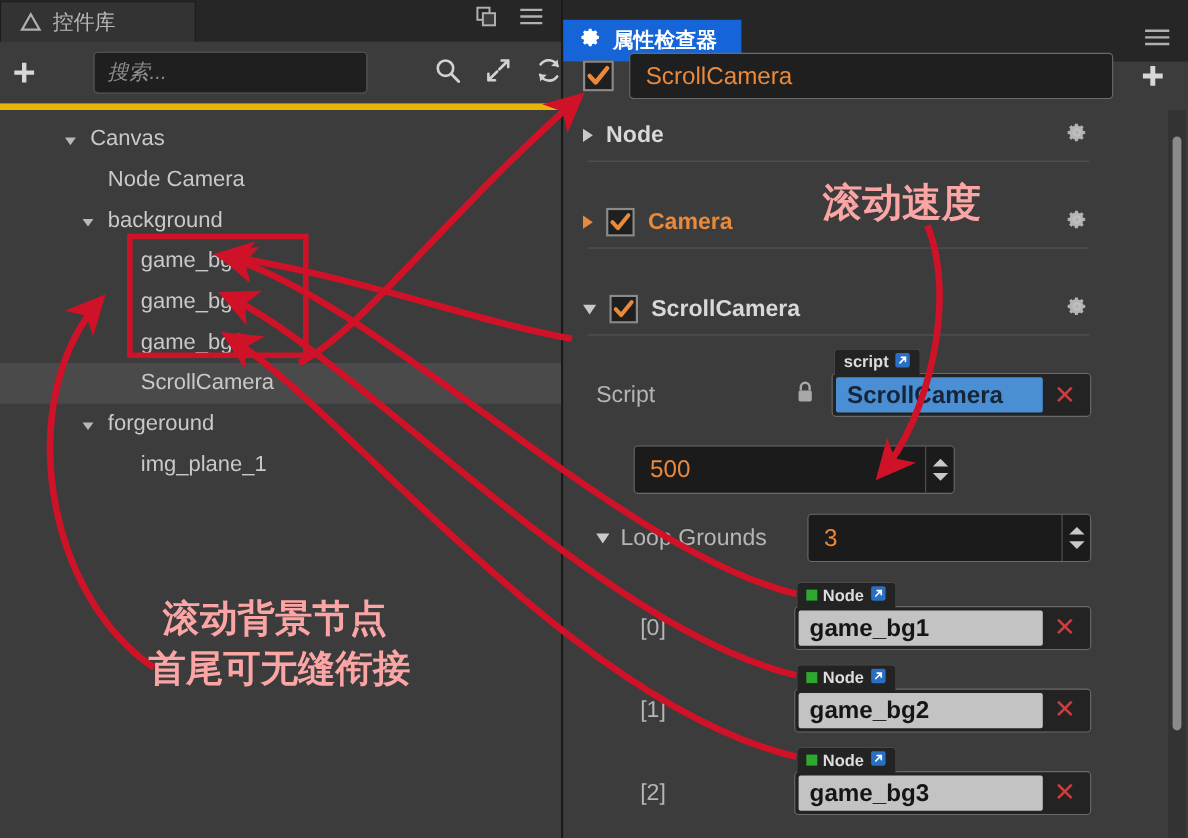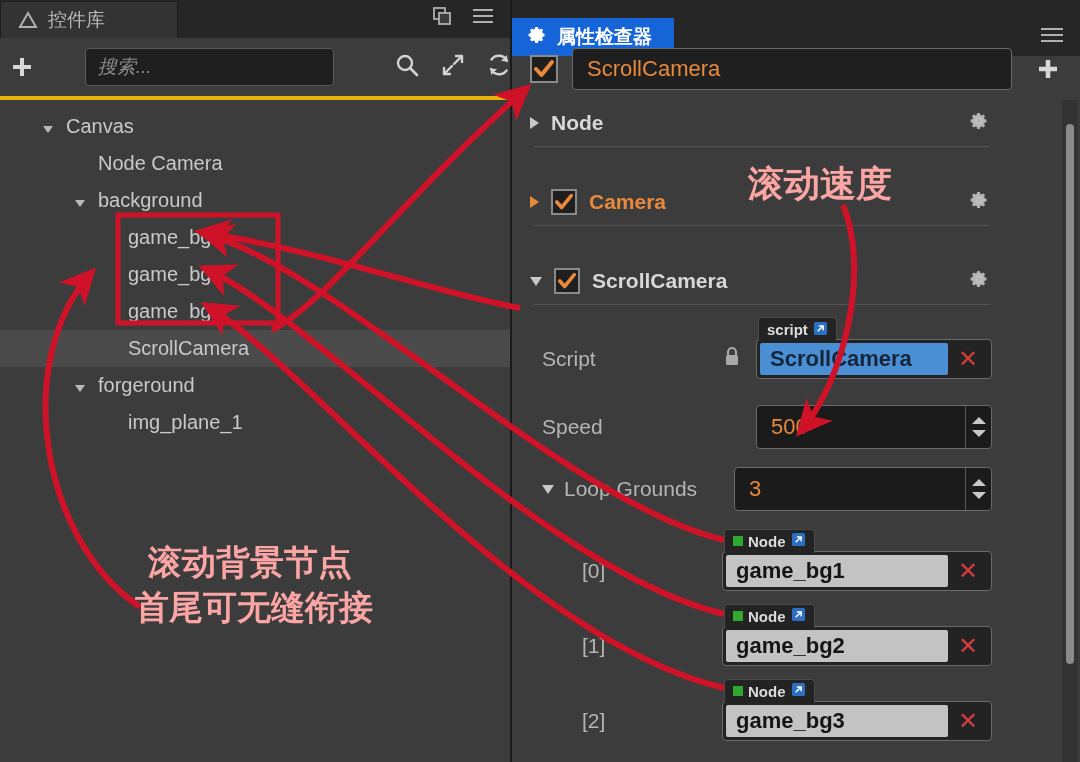--- a/index.html
+++ b/index.html
@@ -40,7 +40,7 @@
   #left-toolbar {
     position: absolute; left: 0; top: 38px; width: 512px; height: 62px;
     background: #3c3c3c; display: flex; align-items: center;
-    border-bottom: 4px solid #eab308;
+    border-bottom: 6px solid #eab308;
     gap: 40px;
   }
   #add-btn {

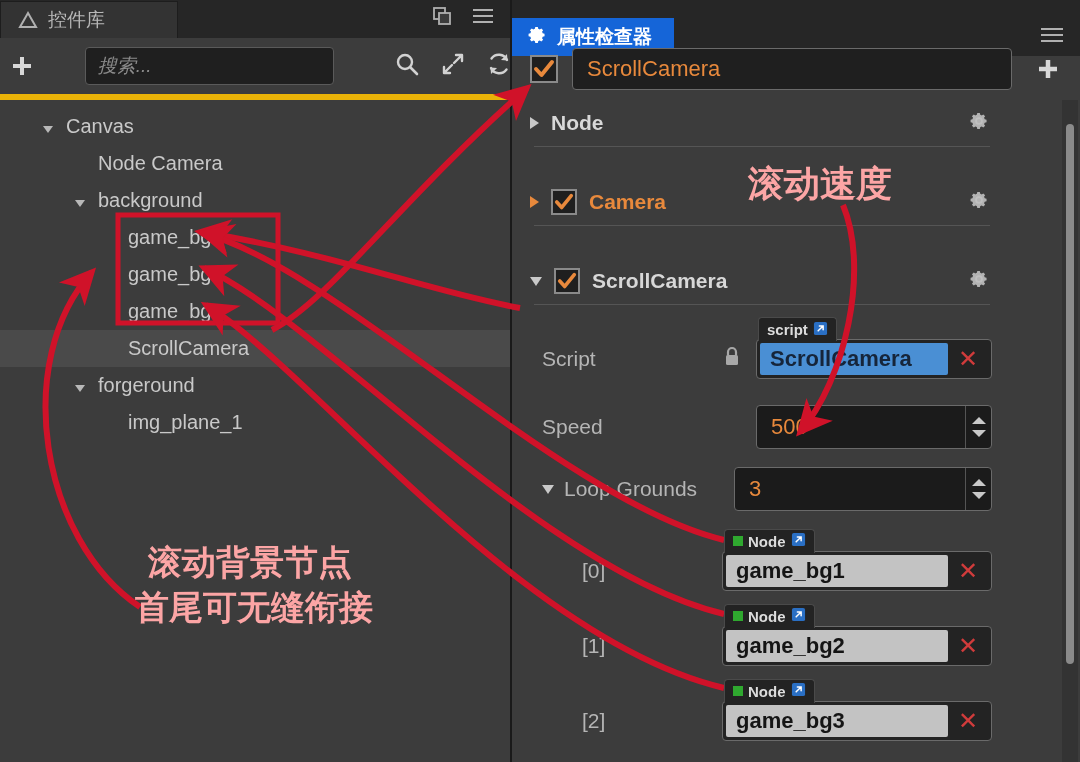--- a/index.html
+++ b/index.html
@@ -65,7 +65,7 @@
   .tree-row.selected { background: #4a4a4a; }
   .caret { width: 16px; height: 16px; display:inline-block; margin-right: 10px; }
   .tree-label { }
-  .ind0 { padding-left: 40px; }
+  .ind0 { padding-left: 56px; }
   .ind1 { padding-left: 72px; }
   .ind1n { padding-left: 98px; }
   .ind2n { padding-left: 128px; }

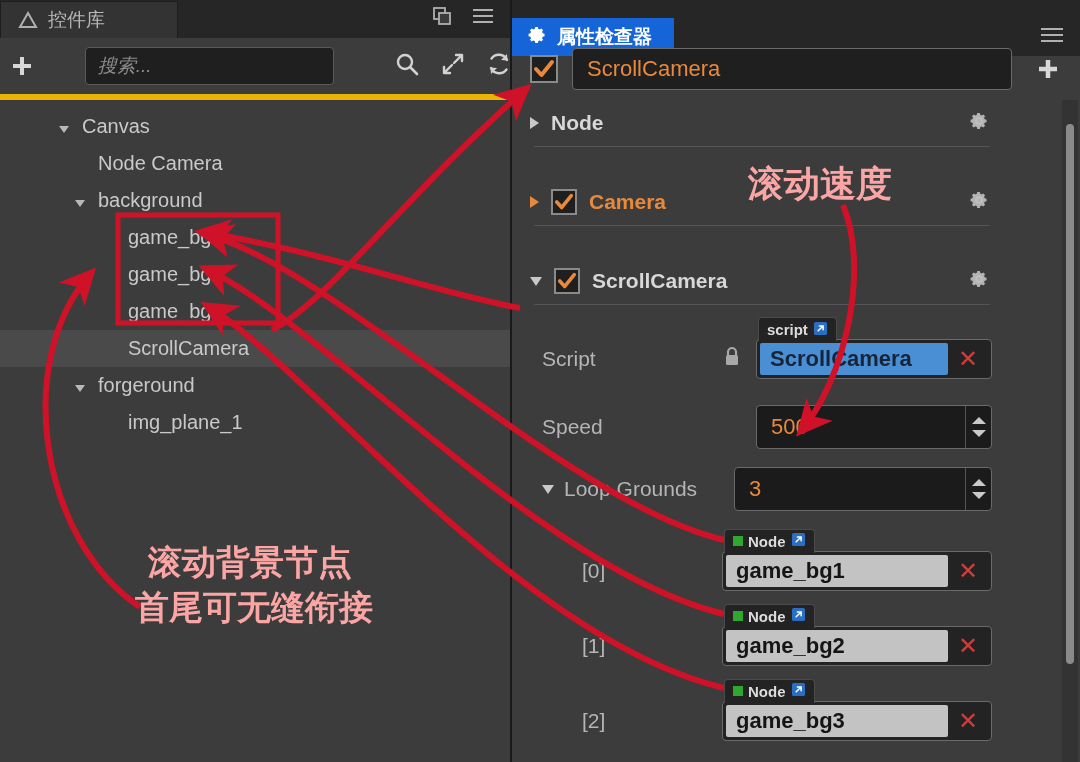--- a/index.html
+++ b/index.html
@@ -416,7 +416,6 @@
       <div style="height:12px"></div>
 
       <div class="prop-row">
-        <span class="prop-label">Speed</span>
         <span style="width:34px;flex:none;"></span>
         <span class="val-wrap" style="max-width:292px;">
           <span class="num-field">

